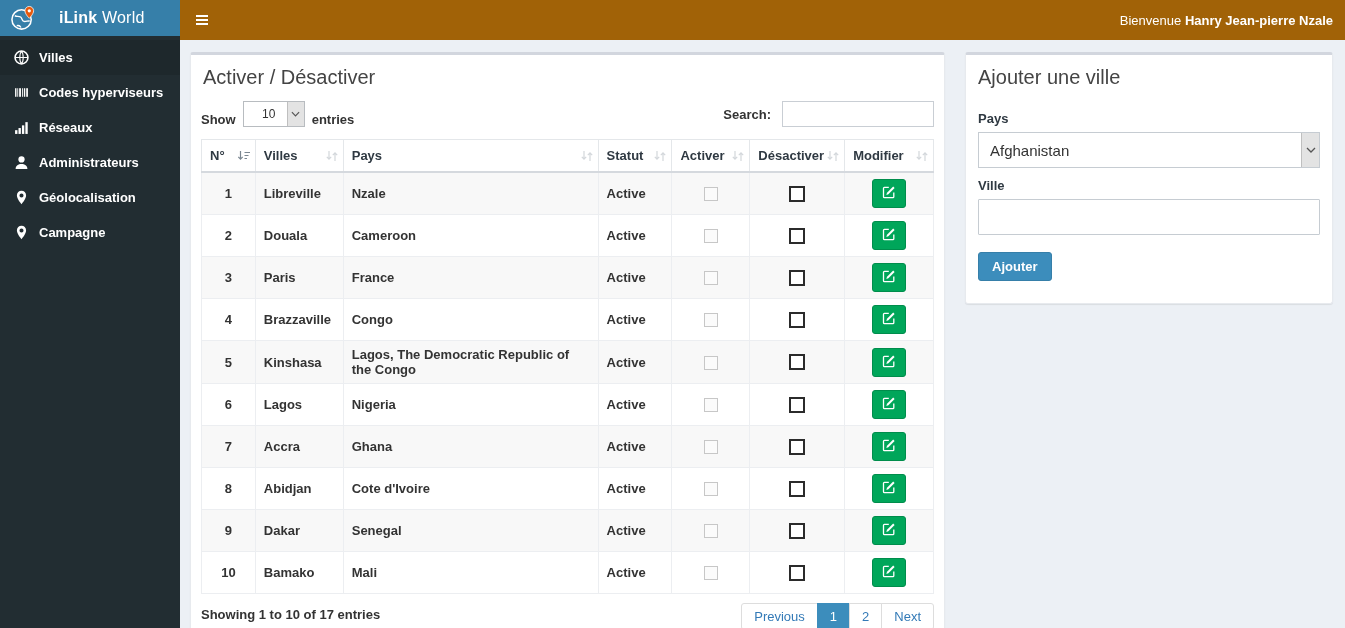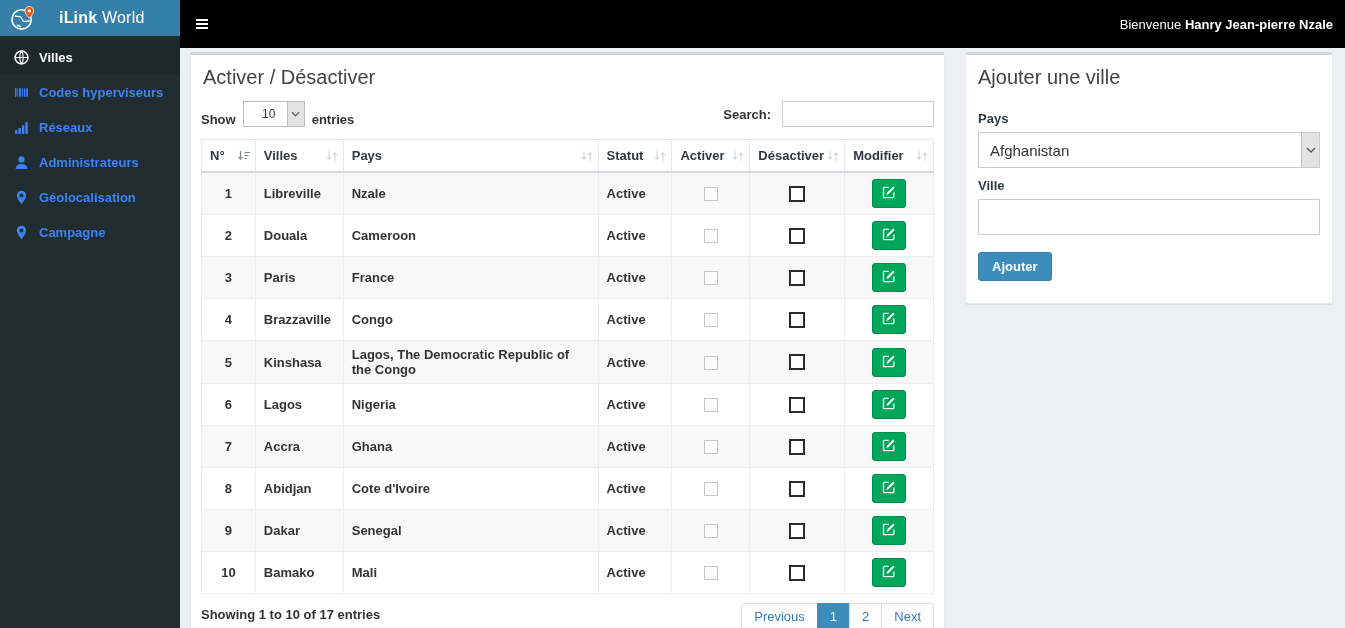--- a/index.html
+++ b/index.html
@@ -15,7 +15,7 @@
   .logo-icon { width: 27px; height: 27px; margin-right: 22px; flex: 0 0 auto; }
   .brand { color: #fff; font-size: 16px; letter-spacing: .2px; white-space: pre; }
   .brand b { font-weight: 700; text-align: center; }
-  .navbar { flex: 1; height: 48px; background: #000000; display: flex; align-items: center; justify-content: space-between; }
+  .navbar { flex: 1; height: 40px; background: #a16207; display: flex; align-items: center; justify-content: space-between; }
   .hamburger { width: 44px; height: 36px; display: flex; flex-direction: column; align-items: center; justify-content: center; gap: 2px; cursor: pointer; background: transparent; border: 0; }
   .hamburger div { width: 12px; height: 2px; background: #fff; }
   .welcome { color: #fff; font-size: 13px; padding-right: 12px; }

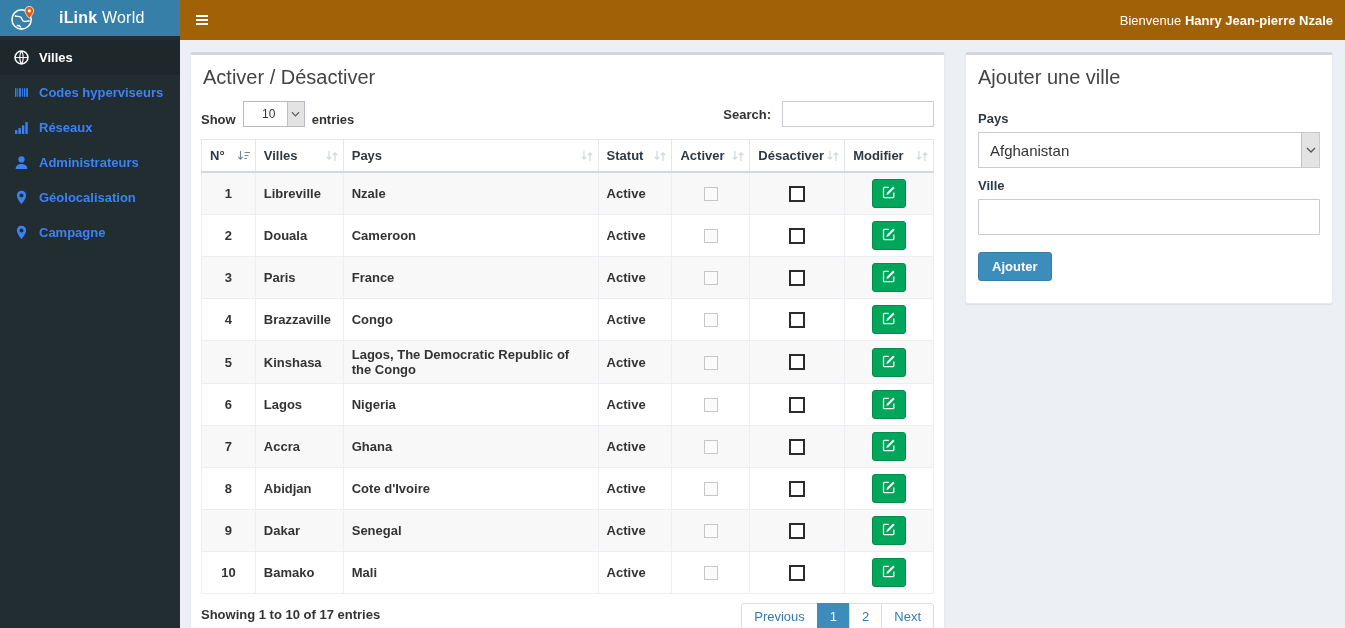--- a/index.html
+++ b/index.html
@@ -22,7 +22,7 @@
   .welcome .wname { font-weight: 700; }
   
   .sidebar { position: fixed; top: 36px; left: 0; bottom: 0; width: 180px; background: #222d32; z-index: 9; padding-top: 4px; }
-  .side-item { height: 35px; display: flex; align-items: center; gap: 10px; padding-left: 14px; color: #3b82f6; font-size: 13px; font-weight: 600; cursor: pointer; }
+  .side-item { height: 35px; display: flex; align-items: center; gap: 10px; padding-left: 14px; color: #ffffff; font-size: 13px; font-weight: 600; cursor: pointer; }
   .side-item .s-icon { width: 15px; height: 15px; display: inline-flex; flex: 0 0 auto; }
   .side-item.active { background: #1e282c; color: #fff; }
   

